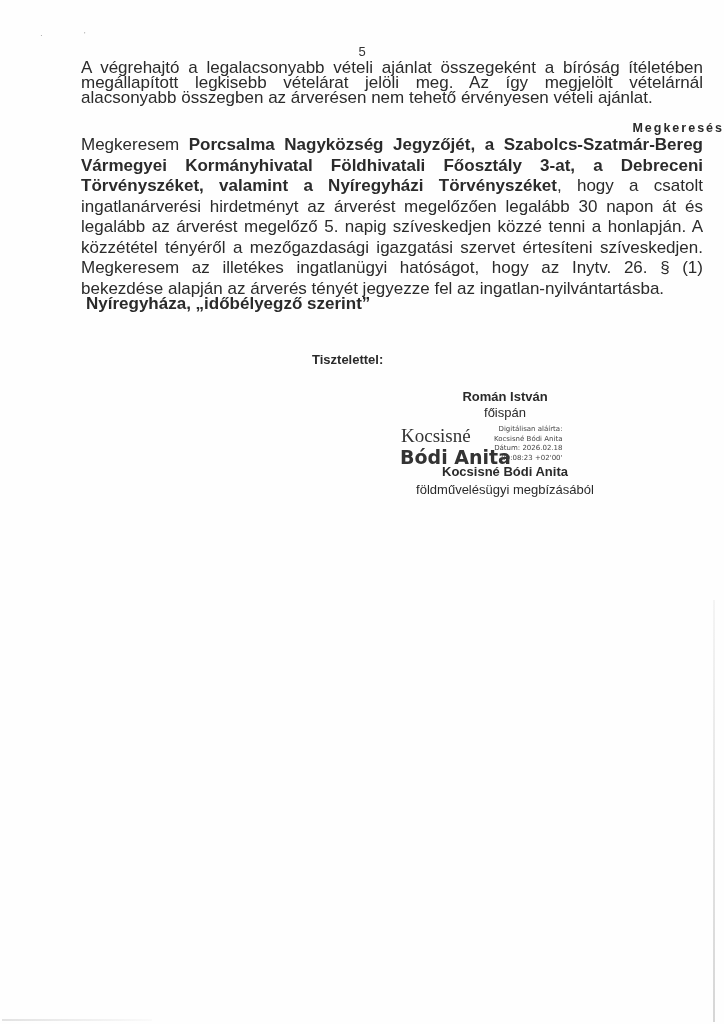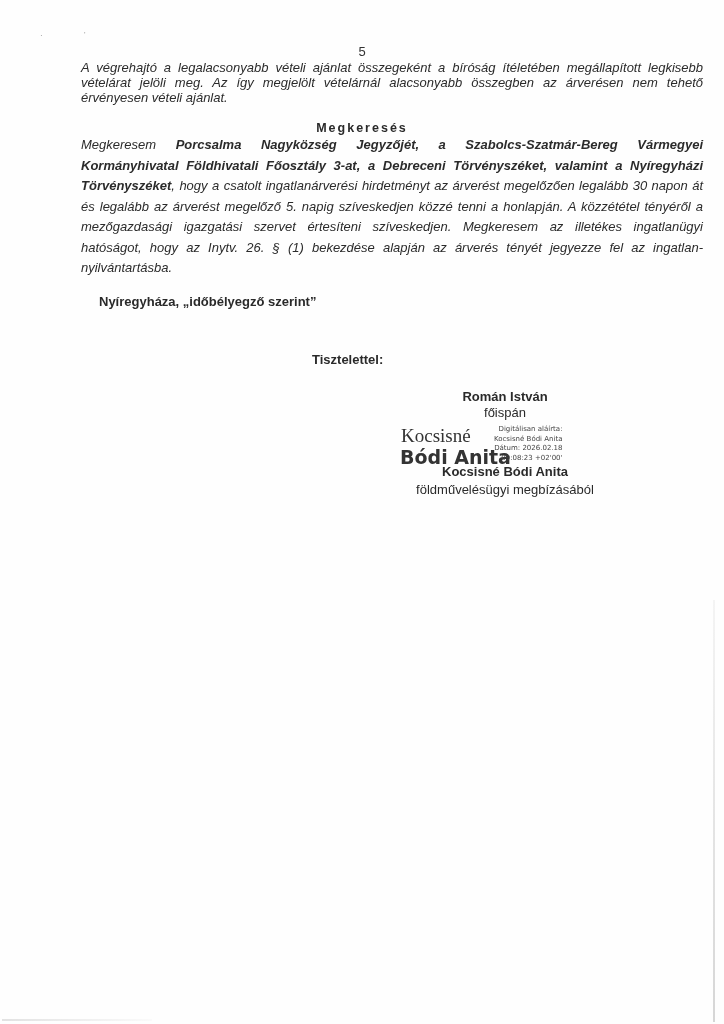--- a/index.html
+++ b/index.html
@@ -9,8 +9,8 @@
   .mark { position: absolute; color: #9a9a9a; font-size: 8px; }
   .page-num { position: absolute; left: 0; width: 724px; top: 44px; text-align: center;
               font-size: 13px; color: #333; }
-  .para { position: absolute; left: 81px; width: 622px; font-size: 13px; line-height: 15px;
-          text-align: justify; color: #2b2b2b; font-style: italic; }
+  .para { position: absolute; left: 81px; width: 622px; font-size: 17px; line-height: 15px;
+          text-align: justify; color: #2b2b2b; }
   .para1 { top: 60px; }
   .heading { position: absolute; left: 0; width: 724px; top: 121px; text-align: center;
              font-weight: bold; font-size: 12.5px; letter-spacing: 2px; color: #2a2a2a; }

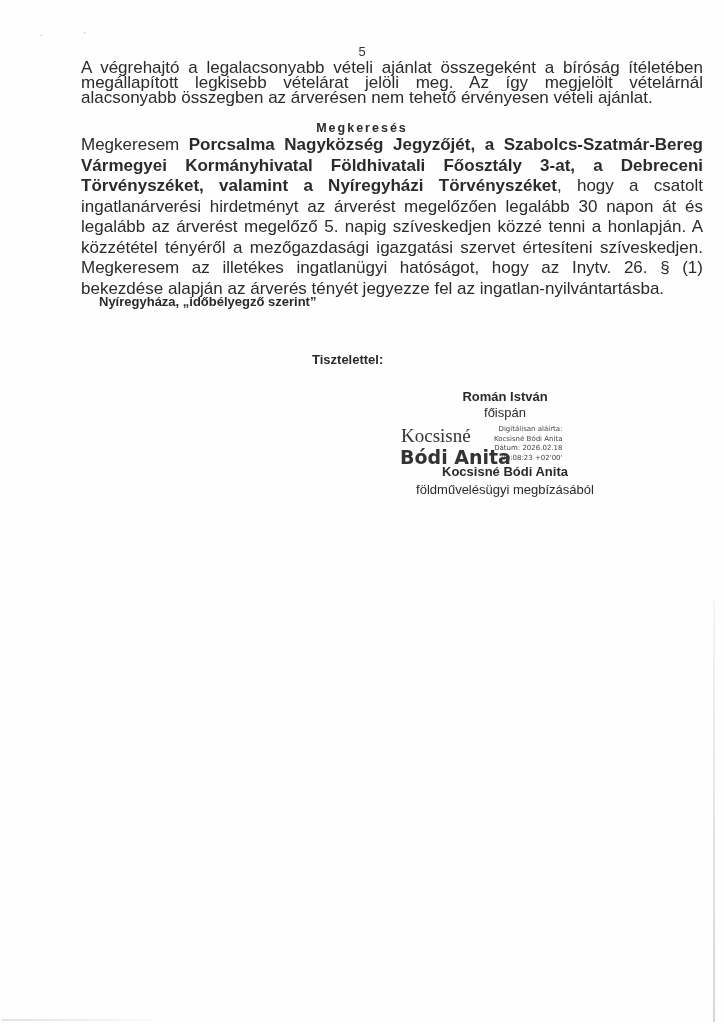--- a/index.html
+++ b/index.html
@@ -12,7 +12,7 @@
   .para { position: absolute; left: 81px; width: 622px; font-size: 17px; line-height: 15px;
           text-align: justify; color: #2b2b2b; }
   .para1 { top: 60px; }
-  .heading { position: absolute; left: 0; width: 724px; top: 121px; text-align: center;
+  .heading { position: absolute; left: 0; width: 724px; top: 121px; text-align: right;
              font-weight: bold; font-size: 12.5px; letter-spacing: 2px; color: #2a2a2a; }
   .para2 { top: 135px; line-height: 20.5px; text-align: justify; text-align-last: left; }
   .para2 b { font-weight: bold; }

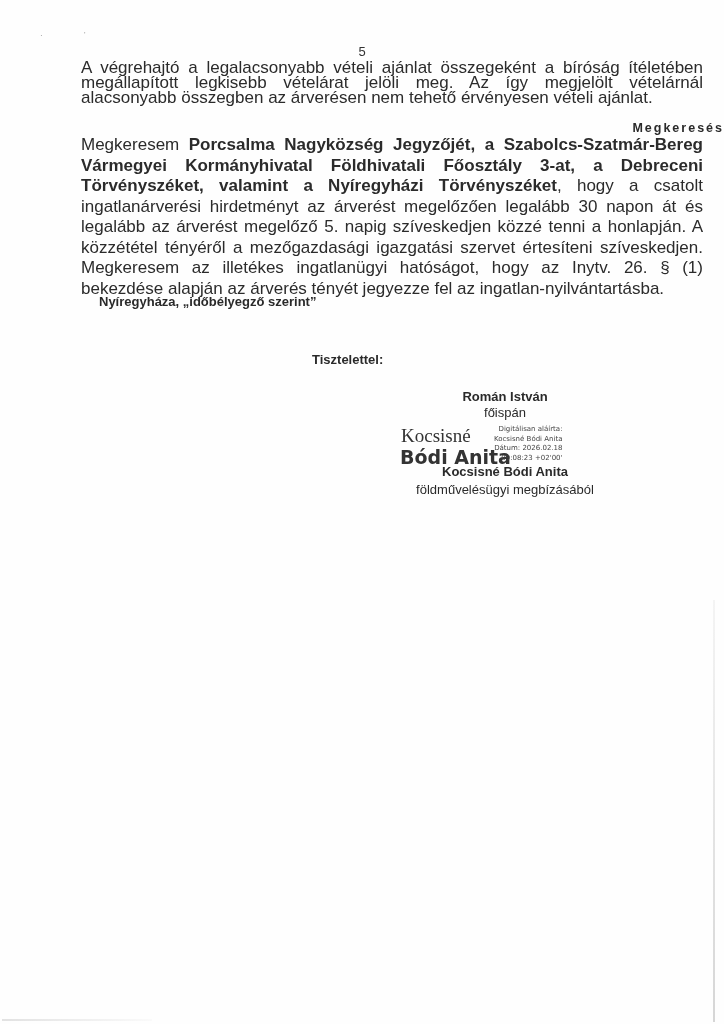--- a/index.html
+++ b/index.html
@@ -16,7 +16,7 @@
              font-weight: bold; font-size: 12.5px; letter-spacing: 2px; color: #2a2a2a; }
   .para2 { top: 135px; line-height: 20.5px; text-align: justify; text-align-last: left; }
   .para2 b { font-weight: bold; }
-  .place { position: absolute; left: 99px; top: 294px; font-weight: bold; font-size: 13px; }
+  .place { position: absolute; left: 86px; top: 294px; font-weight: bold; font-size: 17px; }
   .closing { position: absolute; left: 312px; top: 352px; font-weight: bold; font-size: 13px; }
   .sig-block { position: absolute; left: 380px; width: 250px; text-align: center; font-size: 13px; }
   .sig-name { top: 389px; font-weight: bold; }

